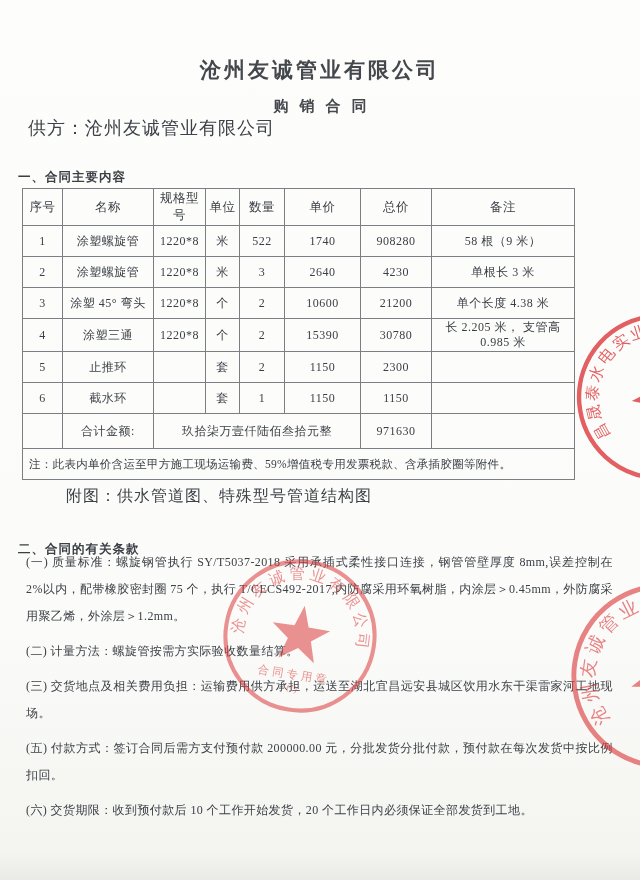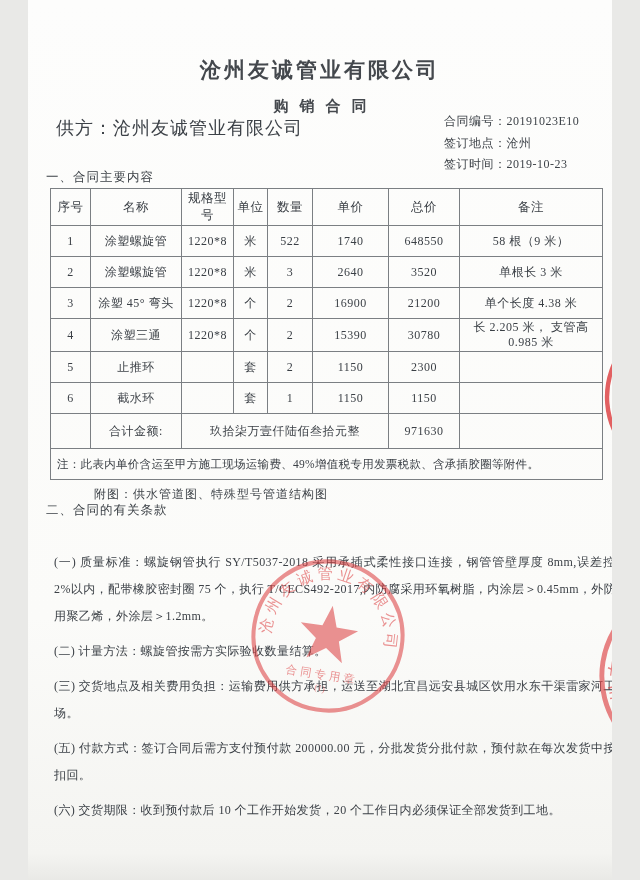--- a/index.html
+++ b/index.html
@@ -4,7 +4,7 @@
 <style>
   html,body{margin:0;padding:0;background:#e9e9e7;}
   .page{
-    position:relative;width:584px;height:880px;margin:0 auto;
+    position:relative;width:640px;height:880px;margin:0 auto;
     background:linear-gradient(180deg,#fdfdfc 0%,#fbfbf9 70%,#f4f4f1 97%,#e9e9e6 100%);
     font-family:"Liberation Serif","DejaVu Serif",serif;
     color:#3c4147;overflow:hidden;

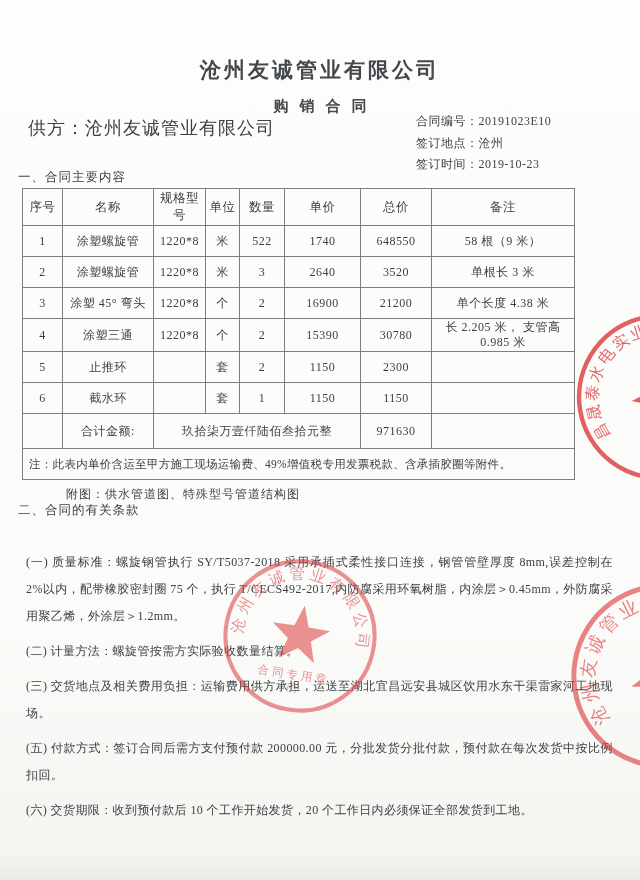--- a/index.html
+++ b/index.html
@@ -63,11 +63,6 @@
   <div class="doc-title">沧州友诚管业有限公司</div>
   <div class="doc-subtitle">购销合同</div>
 
-  <div class="meta-block">
-    <div class="meta-row"><span>合同编号：</span><span>20191023E10</span></div>
-    <div class="meta-row"><span>签订地点：</span><span>沧州</span></div>
-    <div class="meta-row"><span>签订时间：</span><span>2019-10-23</span></div>
-  </div>
 
   <div class="party-line supplier-line"><span>供方：</span><span>沧州友诚管业有限公司</span></div>
 

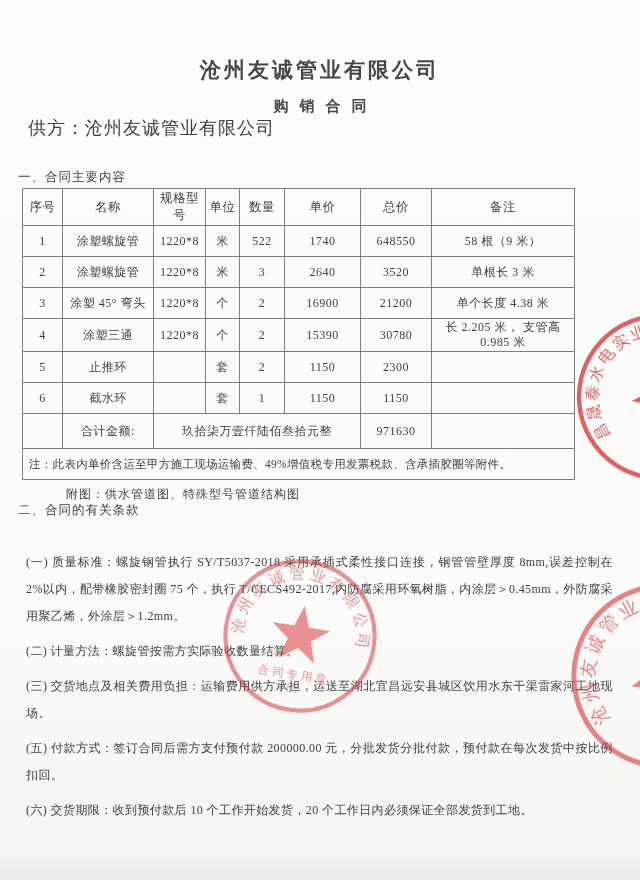--- a/index.html
+++ b/index.html
@@ -20,7 +20,7 @@
   .party-line{position:absolute;left:28px;font-size:18px;color:#3d4248;letter-spacing:1px;}
   .supplier-line{top:116px;}
   .buyer-line{top:150px;}
-  .section-title{position:absolute;left:18px;font-size:12.5px;font-weight:400;color:#3b4046;letter-spacing:1px;}
+  .section-title{position:absolute;left:18px;font-size:12.5px;font-weight:700;color:#3b4046;letter-spacing:1px;}
   .section-1{top:169px;}
   .meta-block{position:absolute;left:416px;top:111px;font-size:12px;line-height:21.5px;color:#3d4248;letter-spacing:.5px;}
   .meta-row span{display:inline;}

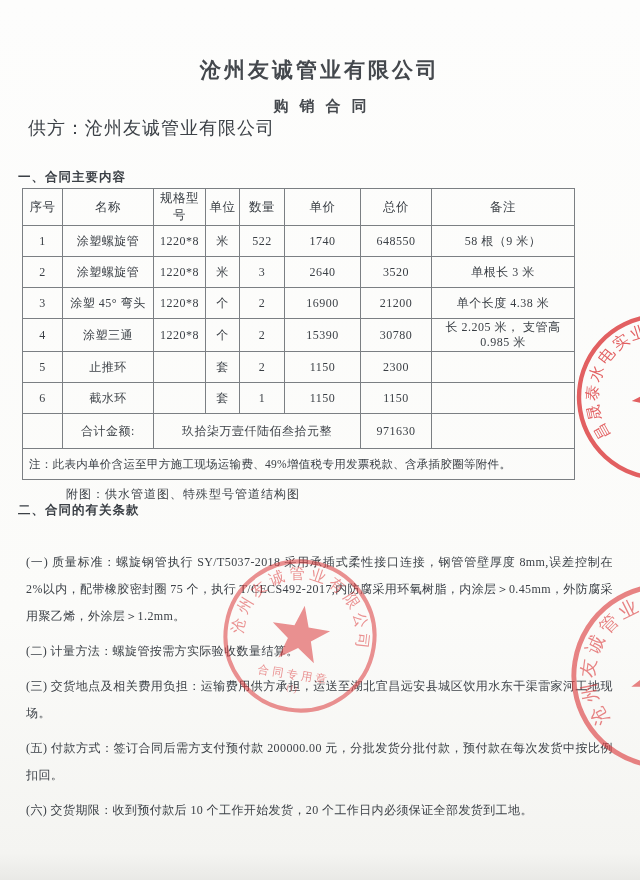--- a/index.html
+++ b/index.html
@@ -97,7 +97,7 @@
       <td>米</td>
       <td>522</td>
       <td>1740</td>
-      <td>648550</td>
+      <td>908280</td>
       <td class="remark-cell">58 根（9 米）</td>
     </tr>
     <tr>

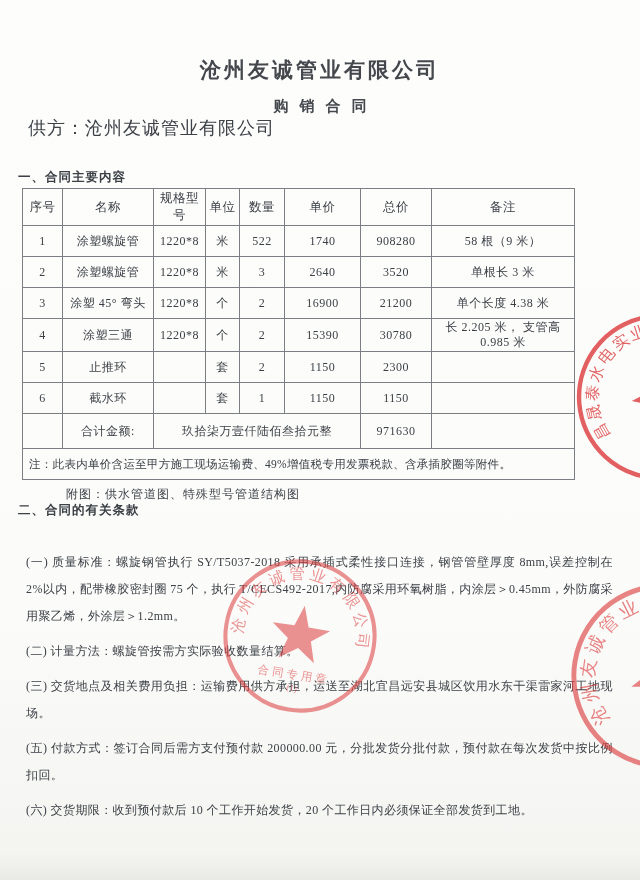--- a/index.html
+++ b/index.html
@@ -107,7 +107,7 @@
       <td>米</td>
       <td>3</td>
       <td>2640</td>
-      <td>3520</td>
+      <td>4230</td>
       <td class="remark-cell">单根长 3 米</td>
     </tr>
     <tr>

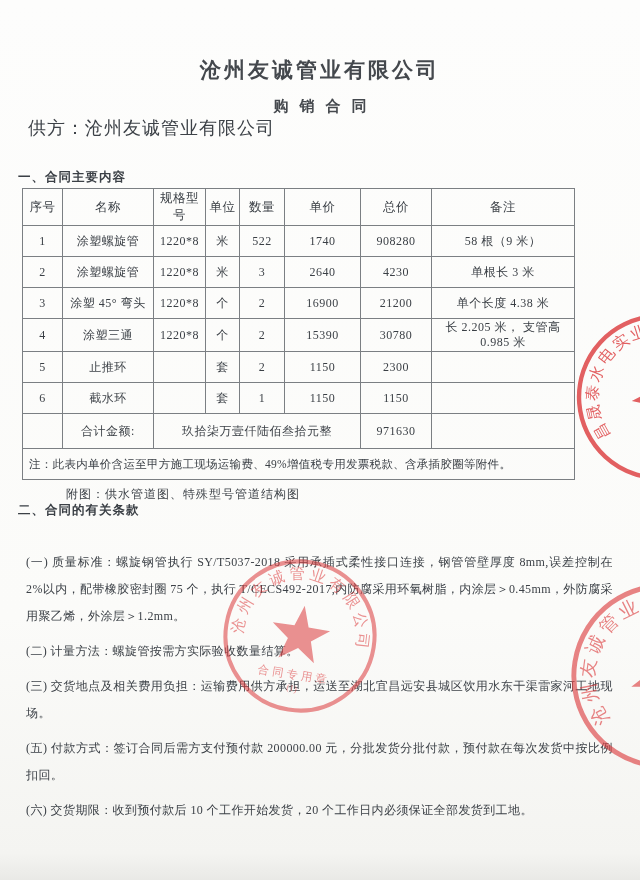--- a/index.html
+++ b/index.html
@@ -116,7 +116,7 @@
       <td>1220*8</td>
       <td>个</td>
       <td>2</td>
-      <td>16900</td>
+      <td>10600</td>
       <td>21200</td>
       <td class="remark-cell">单个长度 4.38 米</td>
     </tr>

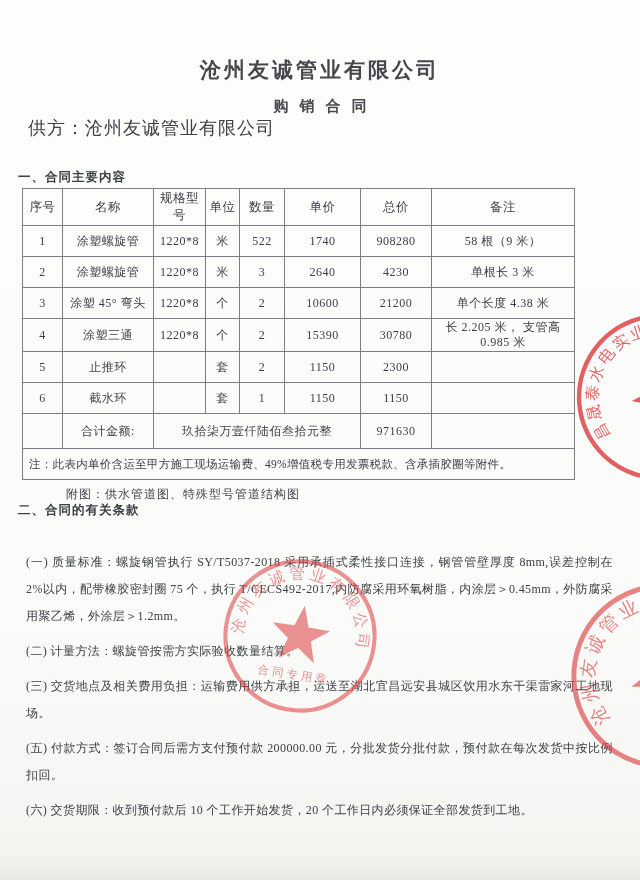--- a/index.html
+++ b/index.html
@@ -158,7 +158,7 @@
       <td></td>
     </tr>
     <tr class="note-row">
-      <td colspan="8">注：此表内单价含运至甲方施工现场运输费、49%增值税专用发票税款、含承插胶圈等附件。</td>
+      <td colspan="8">注：此表内单价含运至甲方施工现场运输费、59%增值税专用发票税款、含承插胶圈等附件。</td>
     </tr>
   </tbody>
     </table>

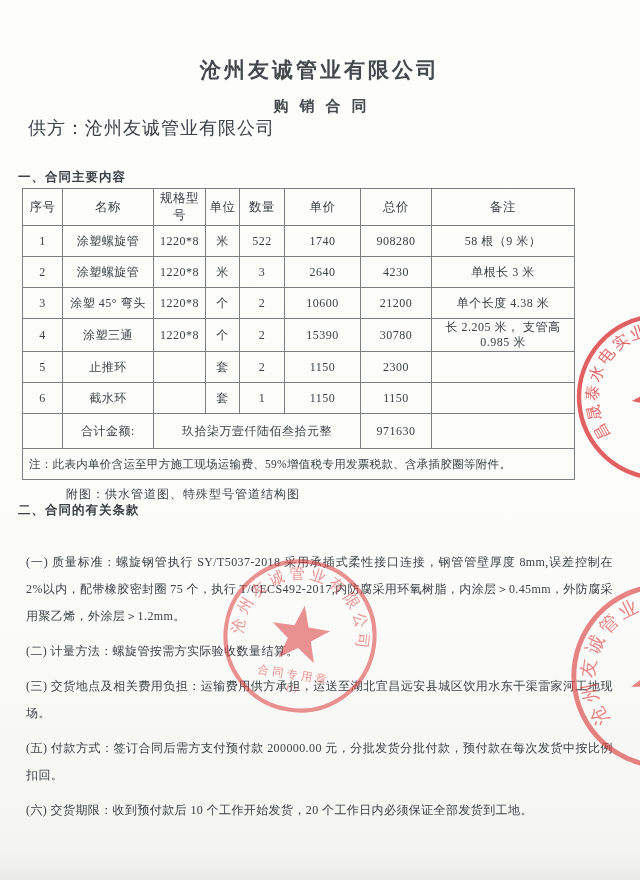--- a/index.html
+++ b/index.html
@@ -41,7 +41,7 @@
   td.total-words{letter-spacing:2px;}
   tr.note-row td{height:24px;text-align:left;font-size:11.5px;padding:3px 6px;letter-spacing:.3px;}
 
-  .attachment-line{position:absolute;left:18px;top:486px;font-size:12px;color:#3d4248;letter-spacing:1px;padding-left:48px;}
+  .attachment-line{position:absolute;left:18px;top:486px;font-size:16px;color:#3d4248;letter-spacing:1px;padding-left:48px;}
   .section-2{top:502px;}
   .clauses{position:absolute;left:18px;top:541px;width:603px;}
   .clauses p{

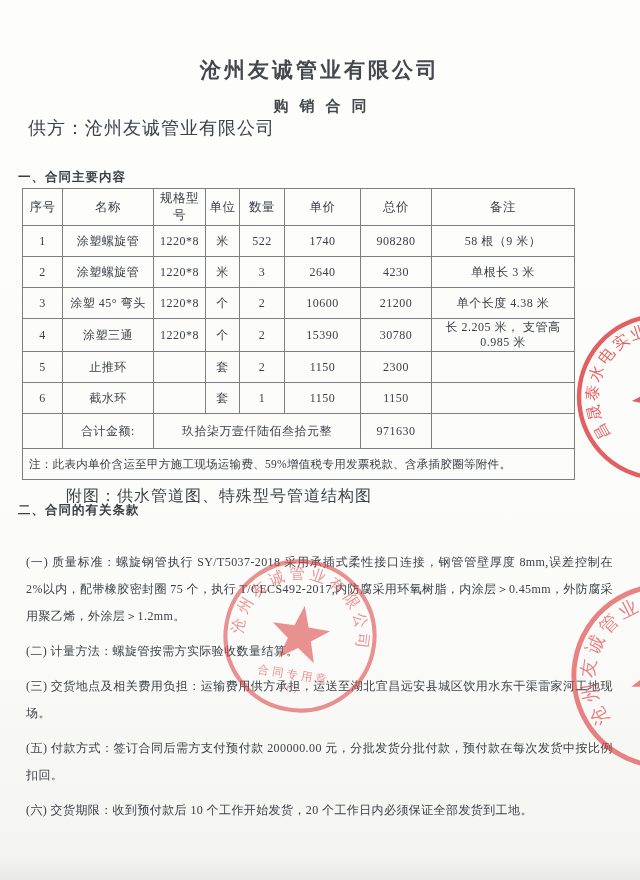--- a/index.html
+++ b/index.html
@@ -42,7 +42,7 @@
   tr.note-row td{height:24px;text-align:left;font-size:11.5px;padding:3px 6px;letter-spacing:.3px;}
 
   .attachment-line{position:absolute;left:18px;top:486px;font-size:16px;color:#3d4248;letter-spacing:1px;padding-left:48px;}
-  .section-2{top:502px;}
+  .section-2{top:541px;}
   .clauses{position:absolute;left:18px;top:541px;width:603px;}
   .clauses p{
     margin:8px;font-size:12px;line-height:27px;color:#3c4147;

